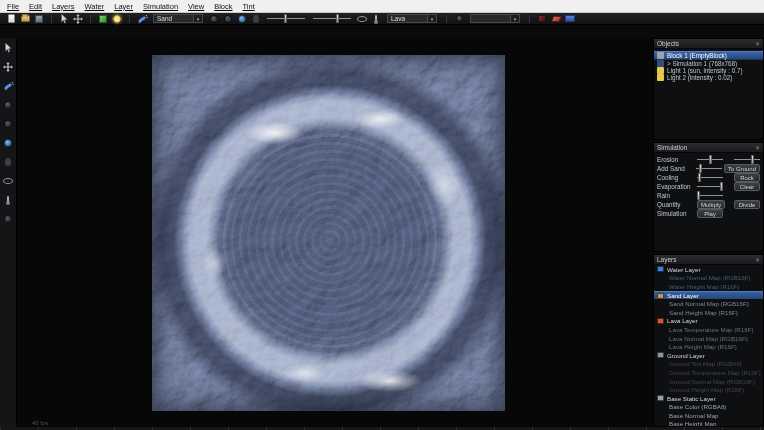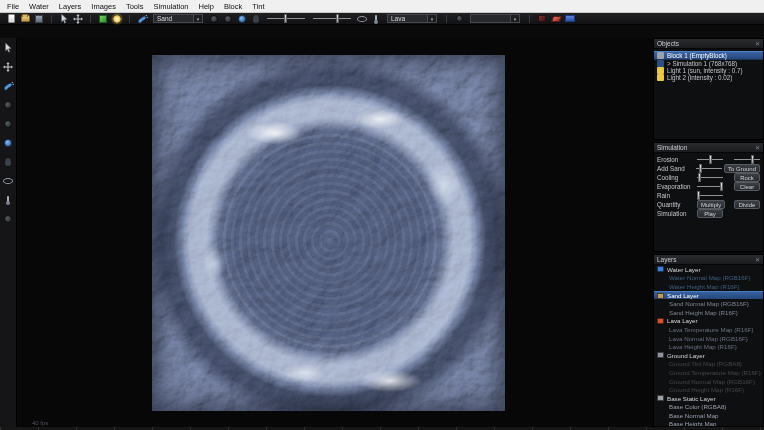--- a/index.html
+++ b/index.html
@@ -19,7 +19,7 @@
           display:flex;align-items:center;justify-content:center;line-height:1;}
 
   
-  .menubar{height:13px;background:#f0f0f0;display:flex;align-items:center;padding-left:2px;border-bottom:1px solid #c8c8c8;}
+  .menubar{height:13px;background:#f0f0f0;display:flex;align-items:center;padding-left:2px;border-bottom:1px solid #c8c8c8;text-decoration:underline;}
   .menu-item{font-size:7.5px;color:#111;padding:0 5px;}
 
   

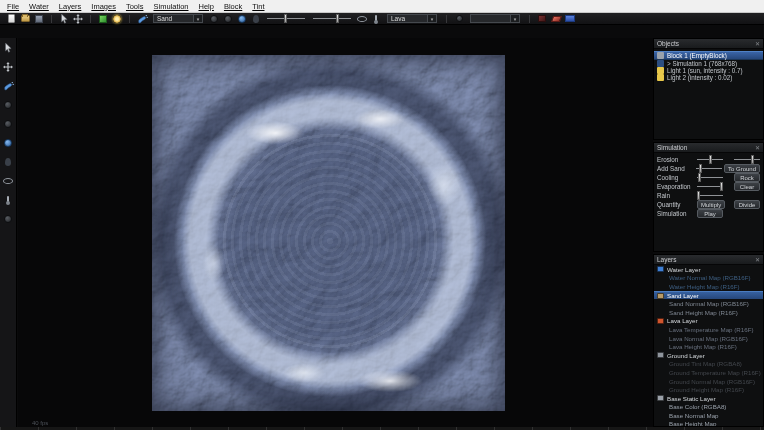--- a/index.html
+++ b/index.html
@@ -121,7 +121,7 @@
 
   <div class="menubar">
       <span class="menu-item">File</span>
-      <span class="menu-item">Water</span>
+      <span class="menu-item">Edit</span>
       <span class="menu-item">Layers</span>
       <span class="menu-item">Images</span>
       <span class="menu-item">Tools</span>

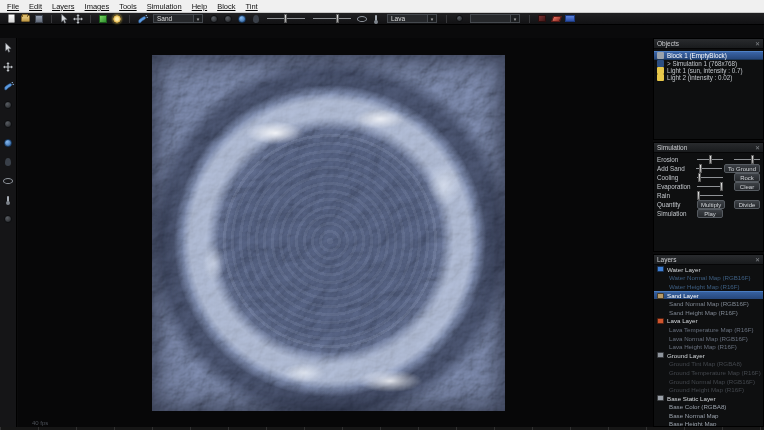--- a/index.html
+++ b/index.html
@@ -123,7 +123,7 @@
       <span class="menu-item">File</span>
       <span class="menu-item">Edit</span>
       <span class="menu-item">Layers</span>
-      <span class="menu-item">Images</span>
+      <span class="menu-item">Water</span>
       <span class="menu-item">Tools</span>
       <span class="menu-item">Simulation</span>
       <span class="menu-item">Help</span>

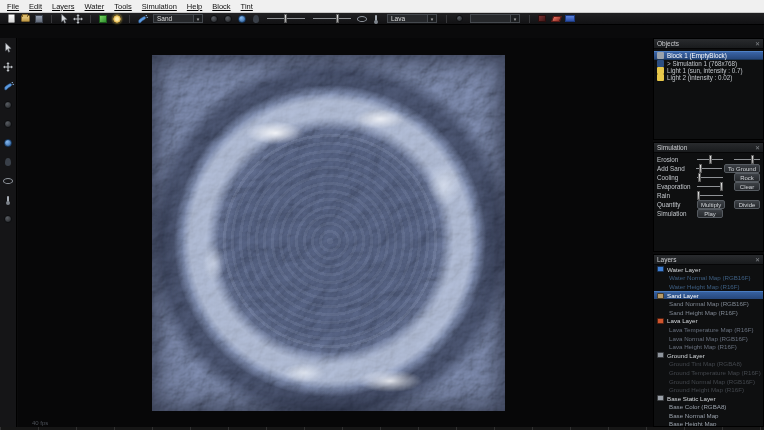--- a/index.html
+++ b/index.html
@@ -124,7 +124,7 @@
       <span class="menu-item">Edit</span>
       <span class="menu-item">Layers</span>
       <span class="menu-item">Water</span>
-      <span class="menu-item">Tools</span>
+      <span class="menu-item">Layer</span>
       <span class="menu-item">Simulation</span>
       <span class="menu-item">Help</span>
       <span class="menu-item">Block</span>

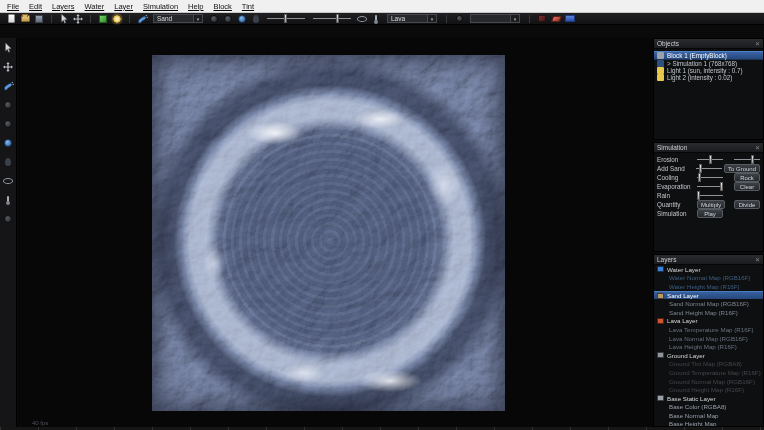--- a/index.html
+++ b/index.html
@@ -126,7 +126,7 @@
       <span class="menu-item">Water</span>
       <span class="menu-item">Layer</span>
       <span class="menu-item">Simulation</span>
-      <span class="menu-item">Help</span>
+      <span class="menu-item">View</span>
       <span class="menu-item">Block</span>
       <span class="menu-item">Tint</span>
     </div>

